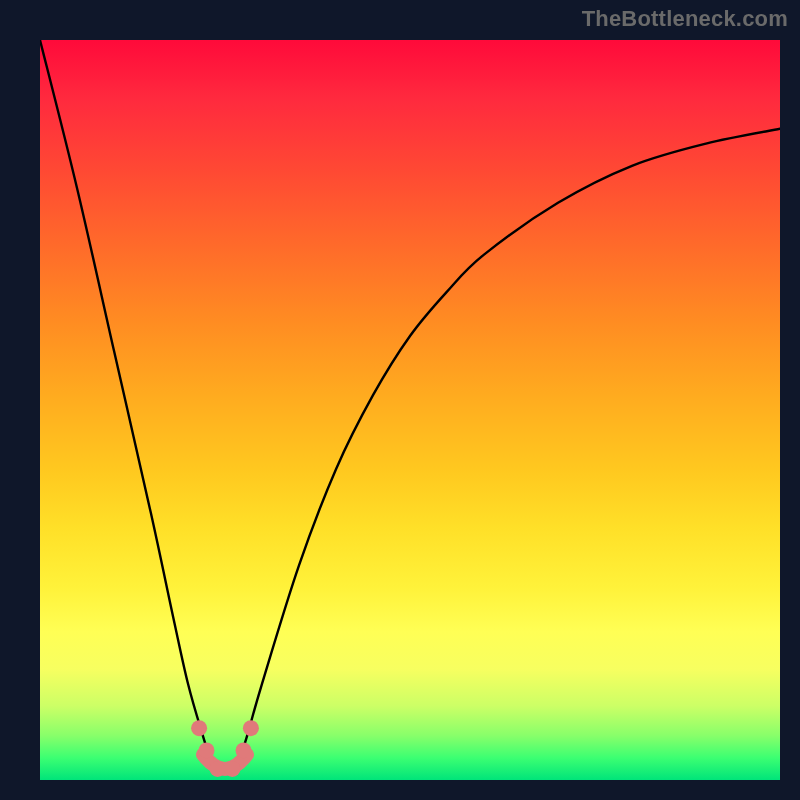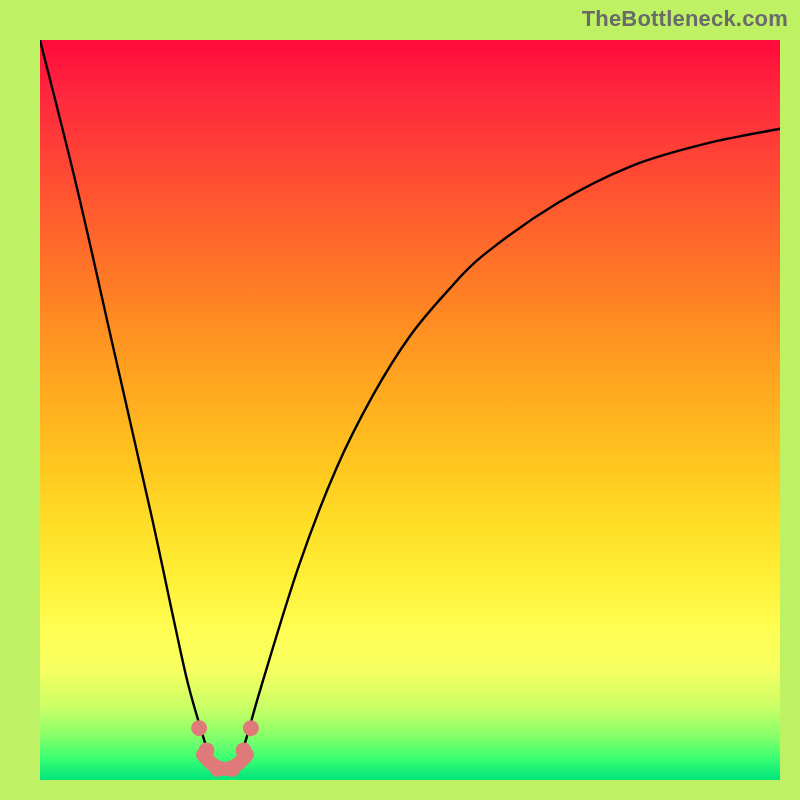--- a/index.html
+++ b/index.html
@@ -16,7 +16,7 @@
     top: 0;
     width: 800px;
     height: 800px;
-    background: #bef264;
+    background: #0f172a;
   }
   .plot-area {
     position: absolute;

